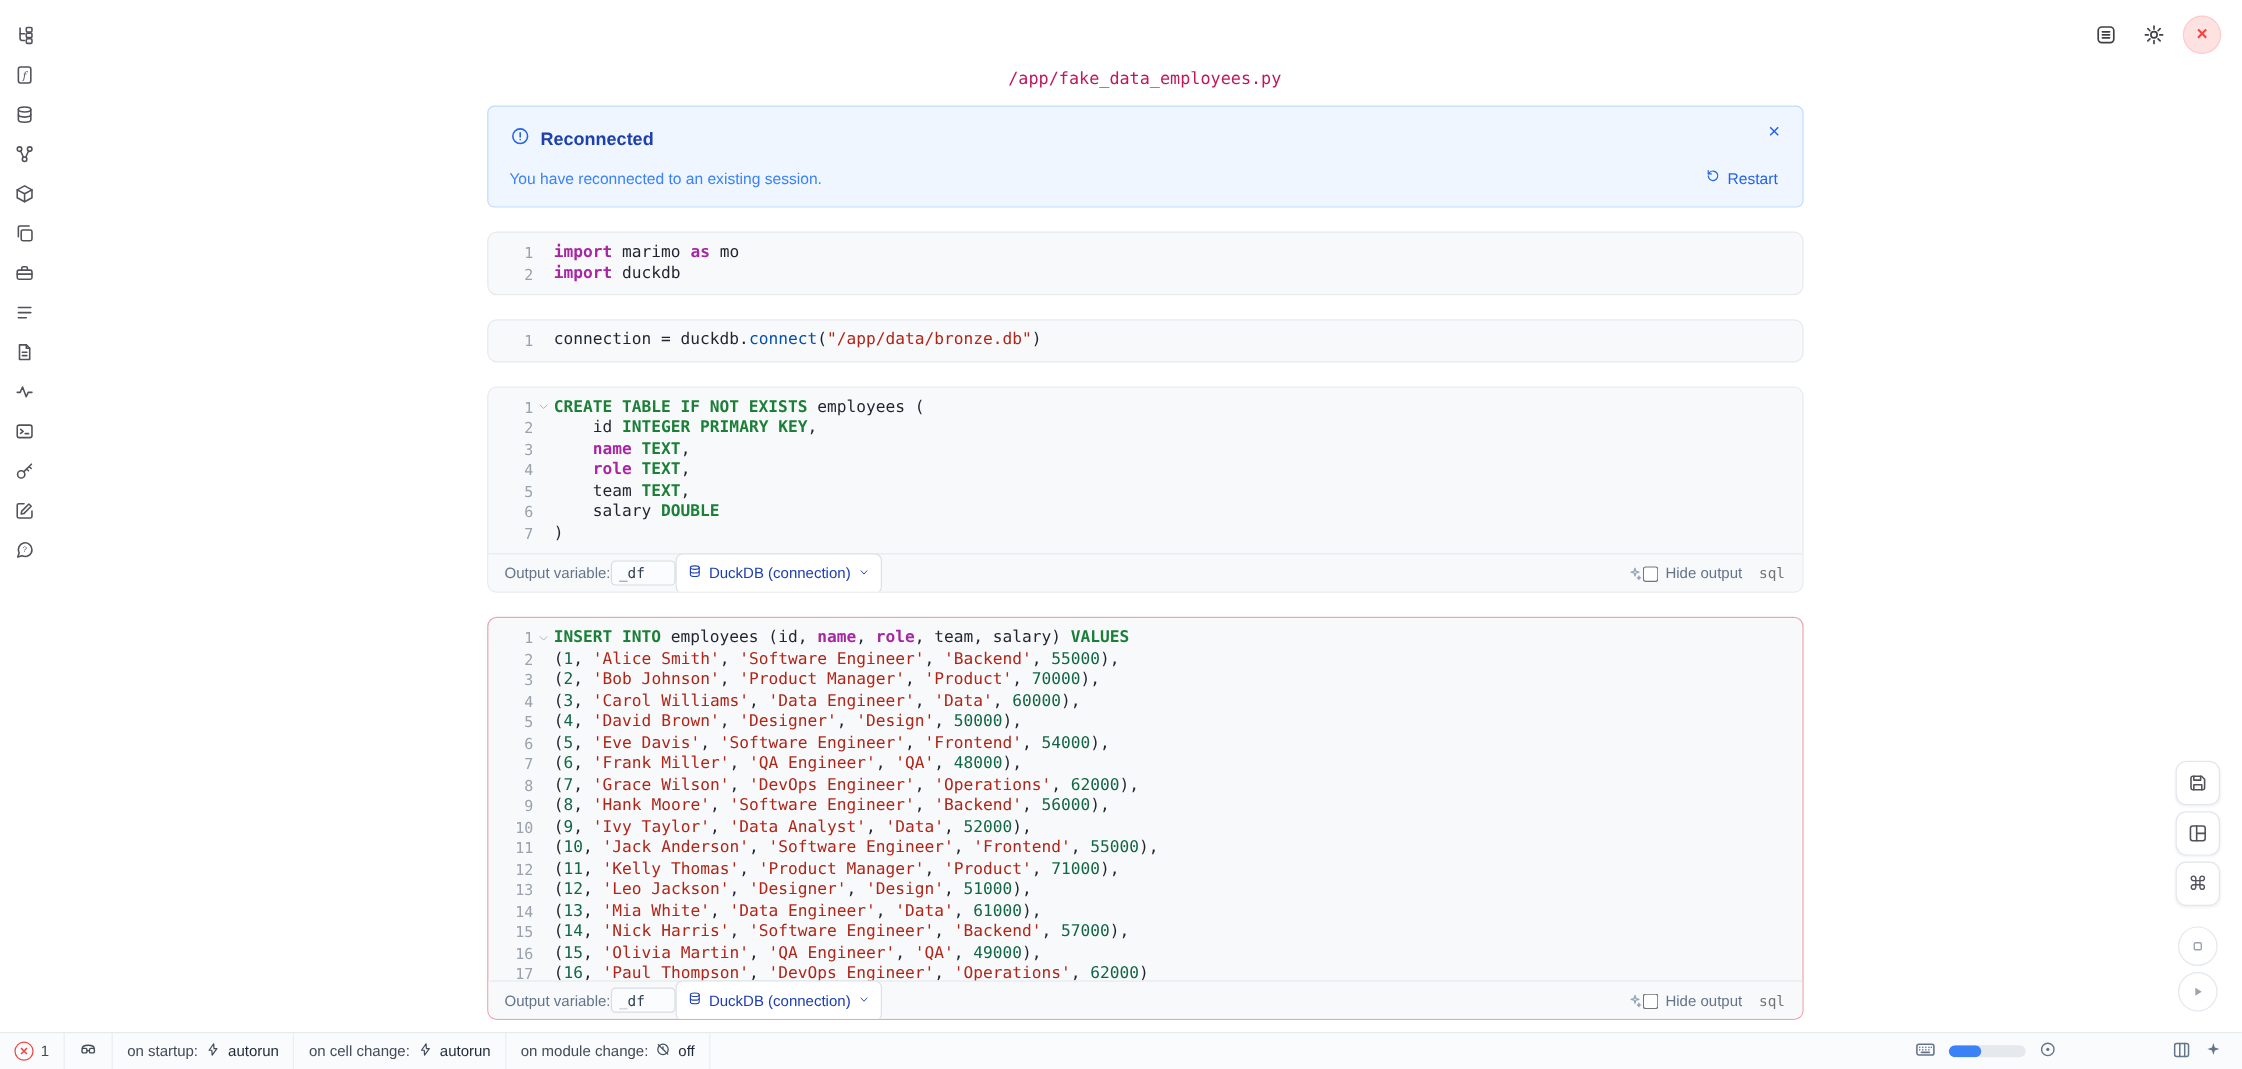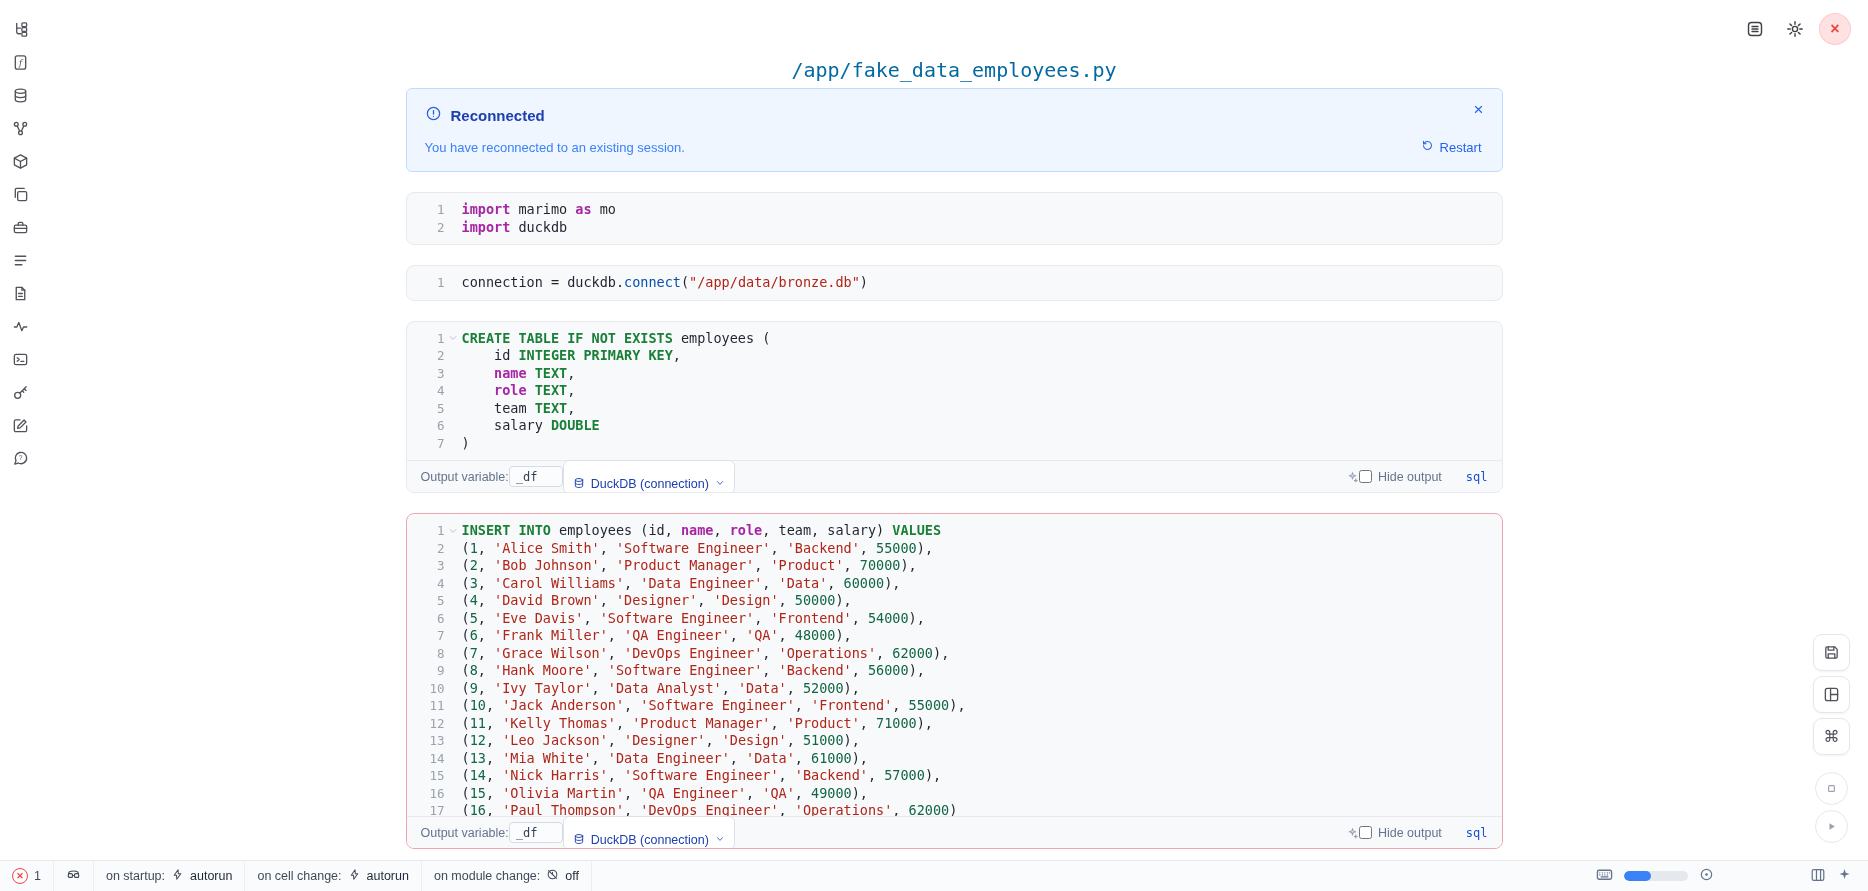--- a/index.html
+++ b/index.html
@@ -12,7 +12,7 @@
   
   .main{margin-left:40px;height:860px;overflow:hidden}
   .topbar{position:relative;height:84px}
-  .filename{text-align:center;padding-top:58px;font-family:"DejaVu Sans Mono",monospace;font-size:20px;color:#0369a1;cursor:pointer}
+  .filename{text-align:center;padding-top:58px;font-family:"DejaVu Sans Mono",monospace;font-size:14px;color:#be185d;cursor:pointer}
   .topbar-actions{position:absolute;top:14px;right:18px;display:flex;gap:10px;align-items:center}
   .tb-btn{width:30px;height:30px;display:grid;place-items:center;color:#3f3f46;border-radius:8px}
   .tb-btn.shutdown{background:#fee2e2;border-radius:50%;color:#ef4444;box-shadow:0 0 0 1px #fecaca;font-size:16px;font-weight:bold;line-height:1}

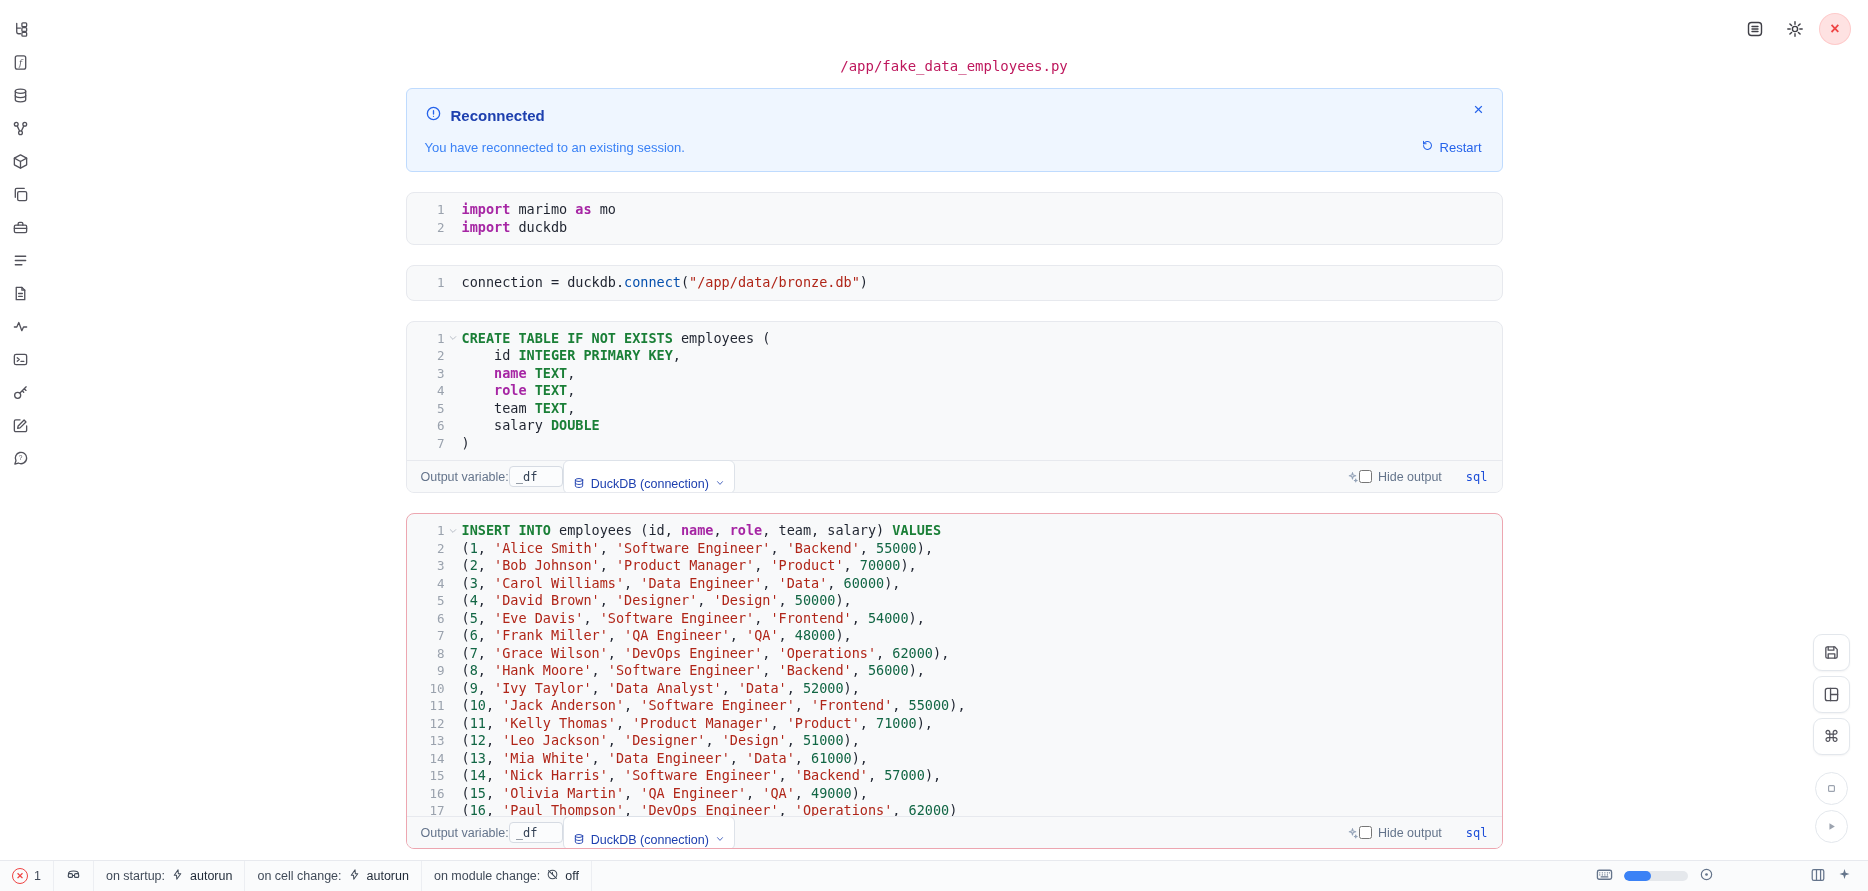--- a/index.html
+++ b/index.html
@@ -42,7 +42,7 @@
   .cell-footer{display:flex;align-items:center;gap:0;height:32px;border-top:1px solid #e7e9ee;padding:0 14px;background:#f8f9fa}
   .cf-label{font-size:12.5px;color:#64748b}
   .cf-var{width:54px;height:21px;border:1px solid #d6dbe3;border-radius:4px;background:#fbfcfd;font-family:"DejaVu Sans Mono",monospace;font-size:12px;color:#334155;padding:0 6px}
-  .cf-engine{display:flex;align-items:flex-start;gap:6px;height:23px;padding:16px 9px;border:1px solid #dde2e9;border-radius:6px;background:#fff;font-size:12.5px;color:#1e40af}
+  .cf-engine{display:flex;align-items:center;gap:6px;height:23px;padding:16px 9px;border:1px solid #dde2e9;border-radius:6px;background:#fff;font-size:12.5px;color:#1e40af}
   .cf-spacer{flex:1}
   .cf-format{color:#94a3b8;display:grid;place-items:center}
   .cf-hide{display:flex;align-items:flex-start;gap:6px;font-size:12.5px;color:#64748b;cursor:pointer}

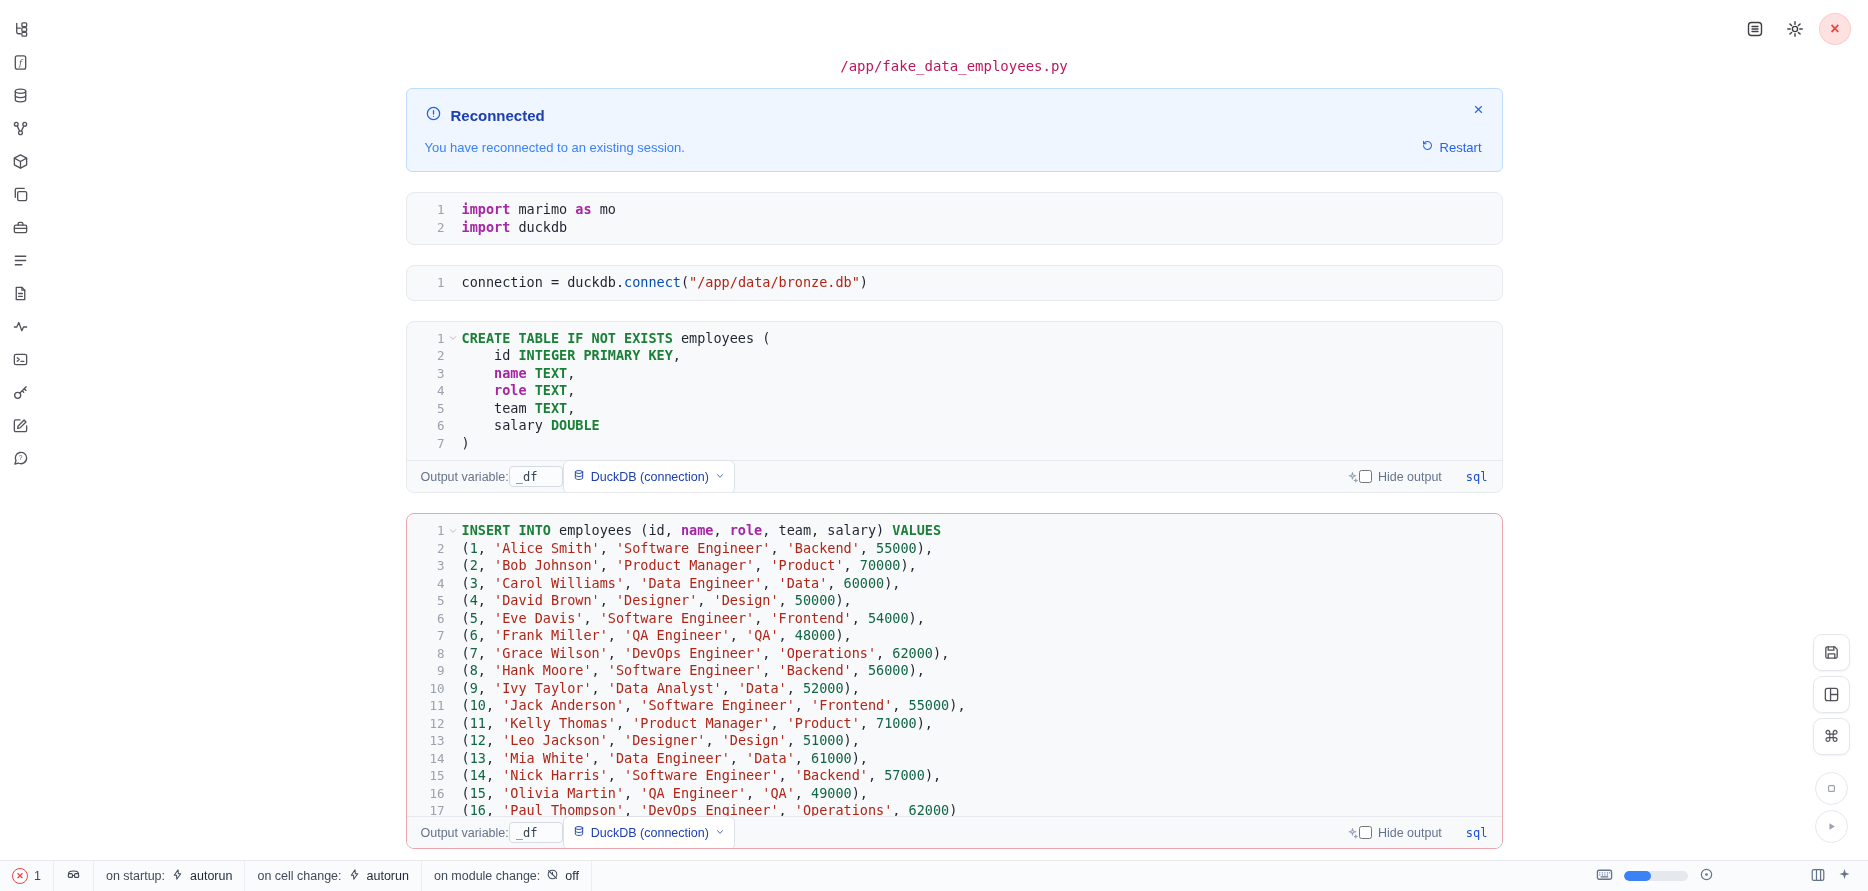--- a/index.html
+++ b/index.html
@@ -45,7 +45,7 @@
   .cf-engine{display:flex;align-items:center;gap:6px;height:23px;padding:16px 9px;border:1px solid #dde2e9;border-radius:6px;background:#fff;font-size:12.5px;color:#1e40af}
   .cf-spacer{flex:1}
   .cf-format{color:#94a3b8;display:grid;place-items:center}
-  .cf-hide{display:flex;align-items:flex-start;gap:6px;font-size:12.5px;color:#64748b;cursor:pointer}
+  .cf-hide{display:flex;align-items:flex-end;gap:6px;font-size:12.5px;color:#64748b;cursor:pointer}
   .cf-hide input{width:13px;height:13px;accent-color:#64748b}
   .cf-lang{font-family:"DejaVu Sans Mono",monospace;font-size:12px;color:#1d4ed8;margin-left:24px}
   

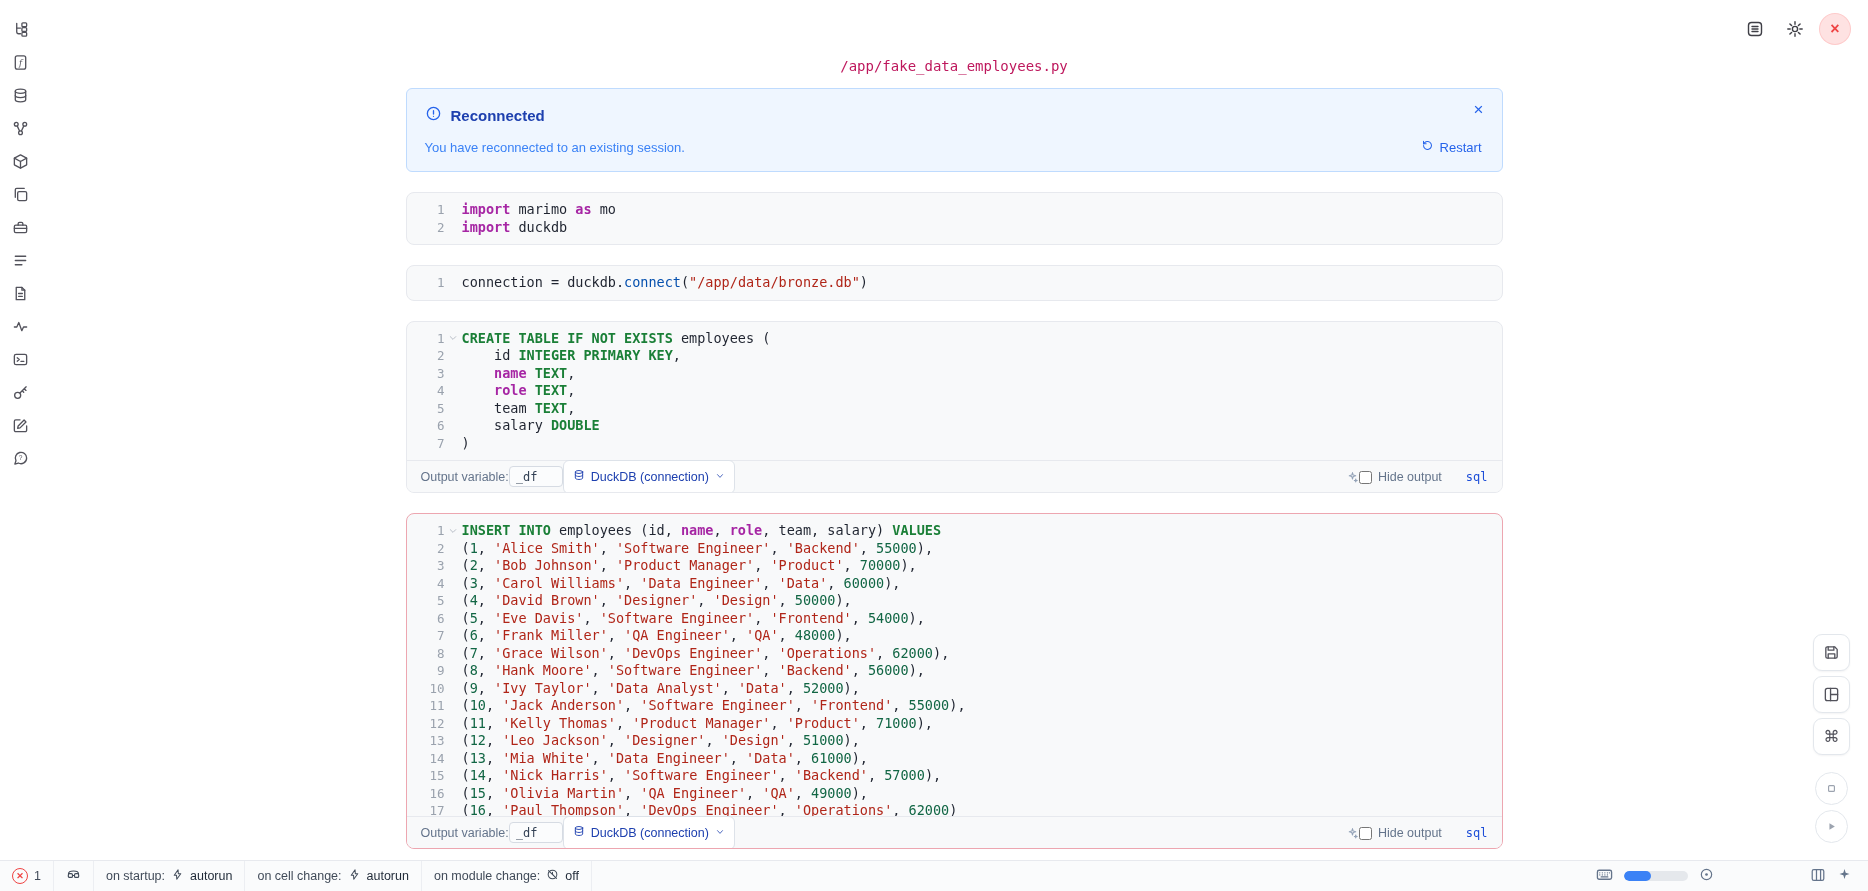--- a/index.html
+++ b/index.html
@@ -47,7 +47,7 @@
   .cf-format{color:#94a3b8;display:grid;place-items:center}
   .cf-hide{display:flex;align-items:flex-end;gap:6px;font-size:12.5px;color:#64748b;cursor:pointer}
   .cf-hide input{width:13px;height:13px;accent-color:#64748b}
-  .cf-lang{font-family:"DejaVu Sans Mono",monospace;font-size:12px;color:#1d4ed8;margin-left:24px}
+  .cf-lang{font-family:"DejaVu Sans Mono",monospace;font-size:12px;color:#737373;margin-left:14px}
   
   .float-controls{position:fixed;right:18px;top:634px;display:flex;flex-direction:column;align-items:center;gap:5px;z-index:6}
   .fc-btn{width:37px;height:37px;border:1px solid #e3e7ec;border-radius:9px;background:#fff;box-shadow:0 1px 2px rgba(16,24,40,.05);display:grid;place-items:center;color:#52525b;font-size:16px}

